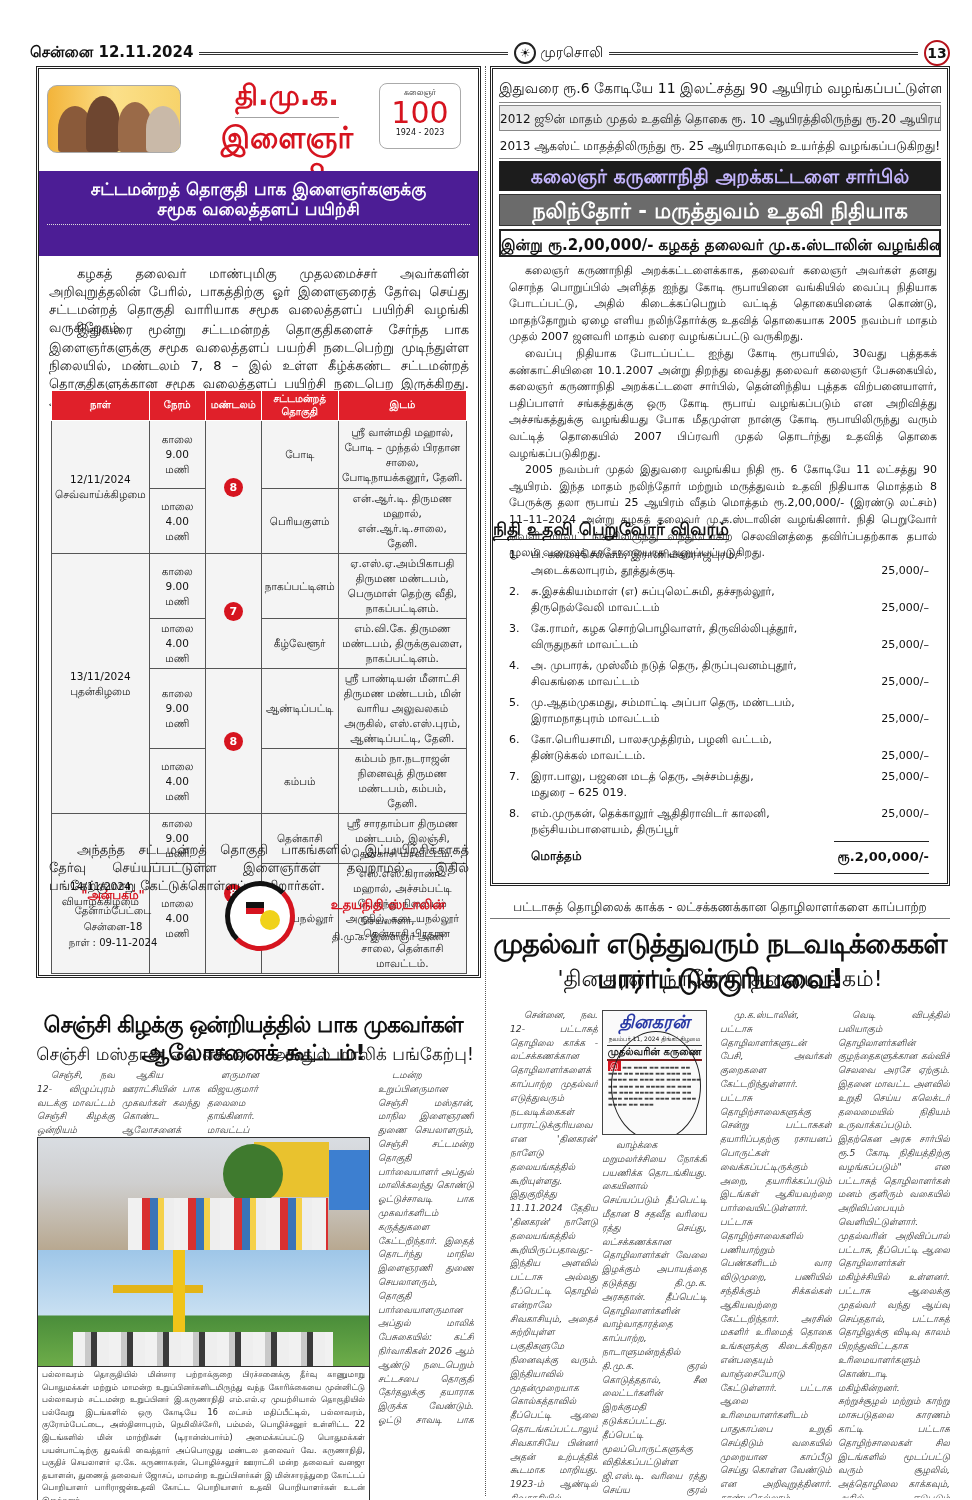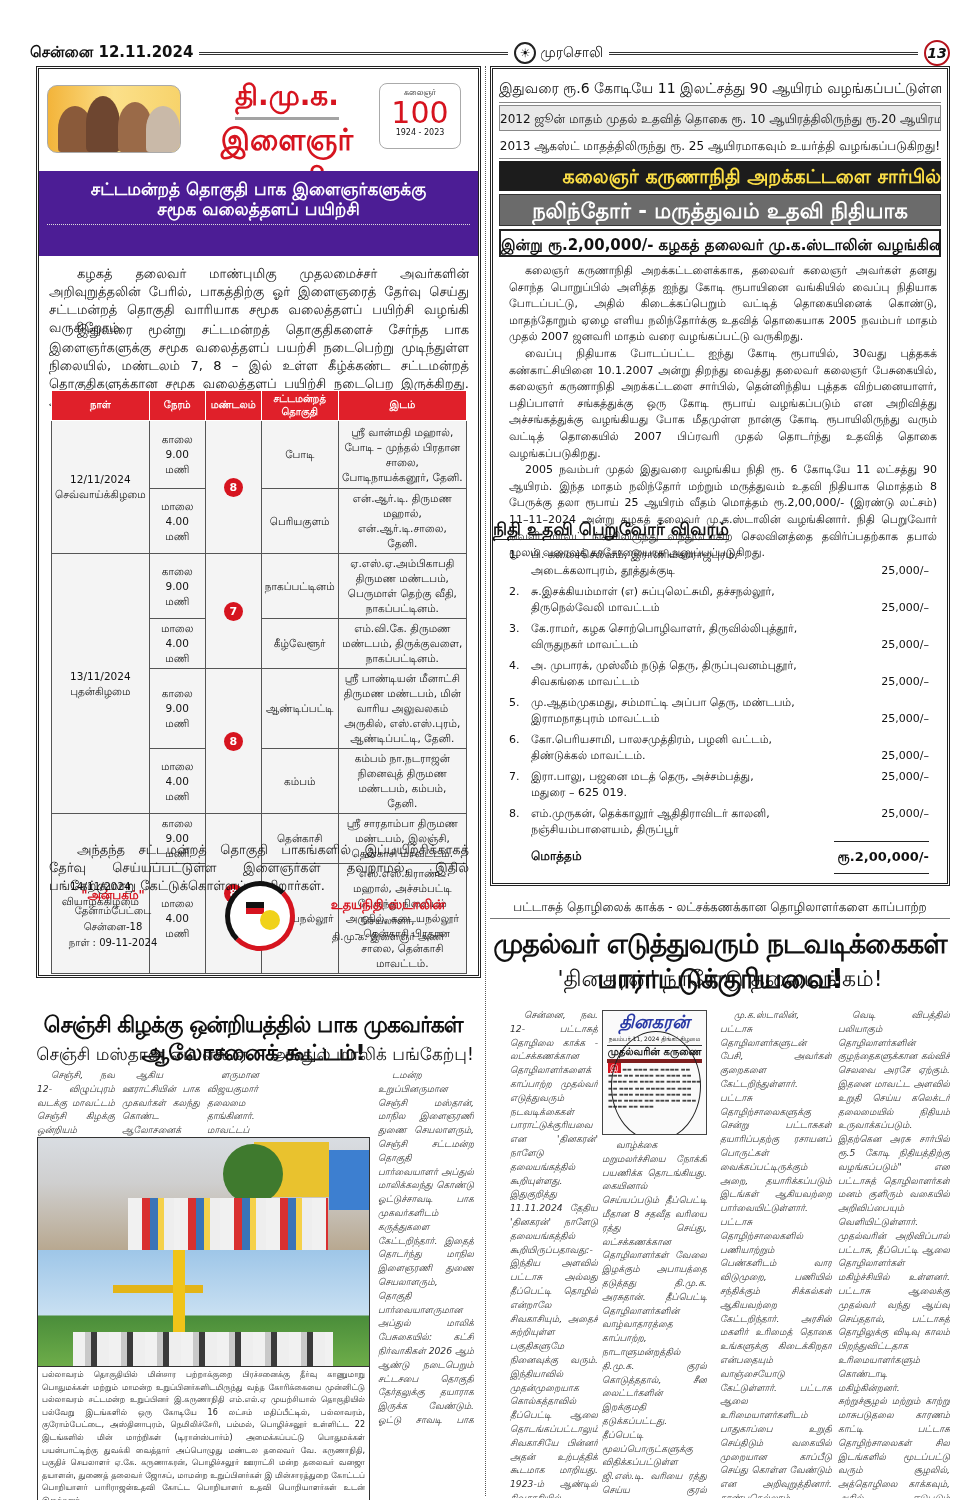--- a/index.html
+++ b/index.html
@@ -12,7 +12,7 @@
 .masthead .rule{flex:1;border-top:3px double #333;margin:0 6px;}
 .masthead .logo{width:22px;height:22px;border:2px solid #222;border-radius:50%;font-size:12px;display:flex;align-items:center;justify-content:center;}
 .masthead .paper{font-size:14px;margin-left:4px;white-space:nowrap;}
-.masthead .pageno{width:26px;height:26px;border:2px solid #b5121b;border-radius:50%;font-weight:bold;font-size:14px;display:flex;align-items:center;justify-content:center;font-style:italic;}
+.masthead .pageno{width:26px;height:26px;border:2px solid #b5121b;border-radius:50%;font-weight:bold;font-size:14px;display:flex;align-items:center;justify-content:center;}
 
 .lp{left:36px;top:66px;width:445px;height:912px;border:3px double #222;background:#fff;}
 .lp-head{position:absolute;left:8px;top:10px;width:430px;height:90px;}

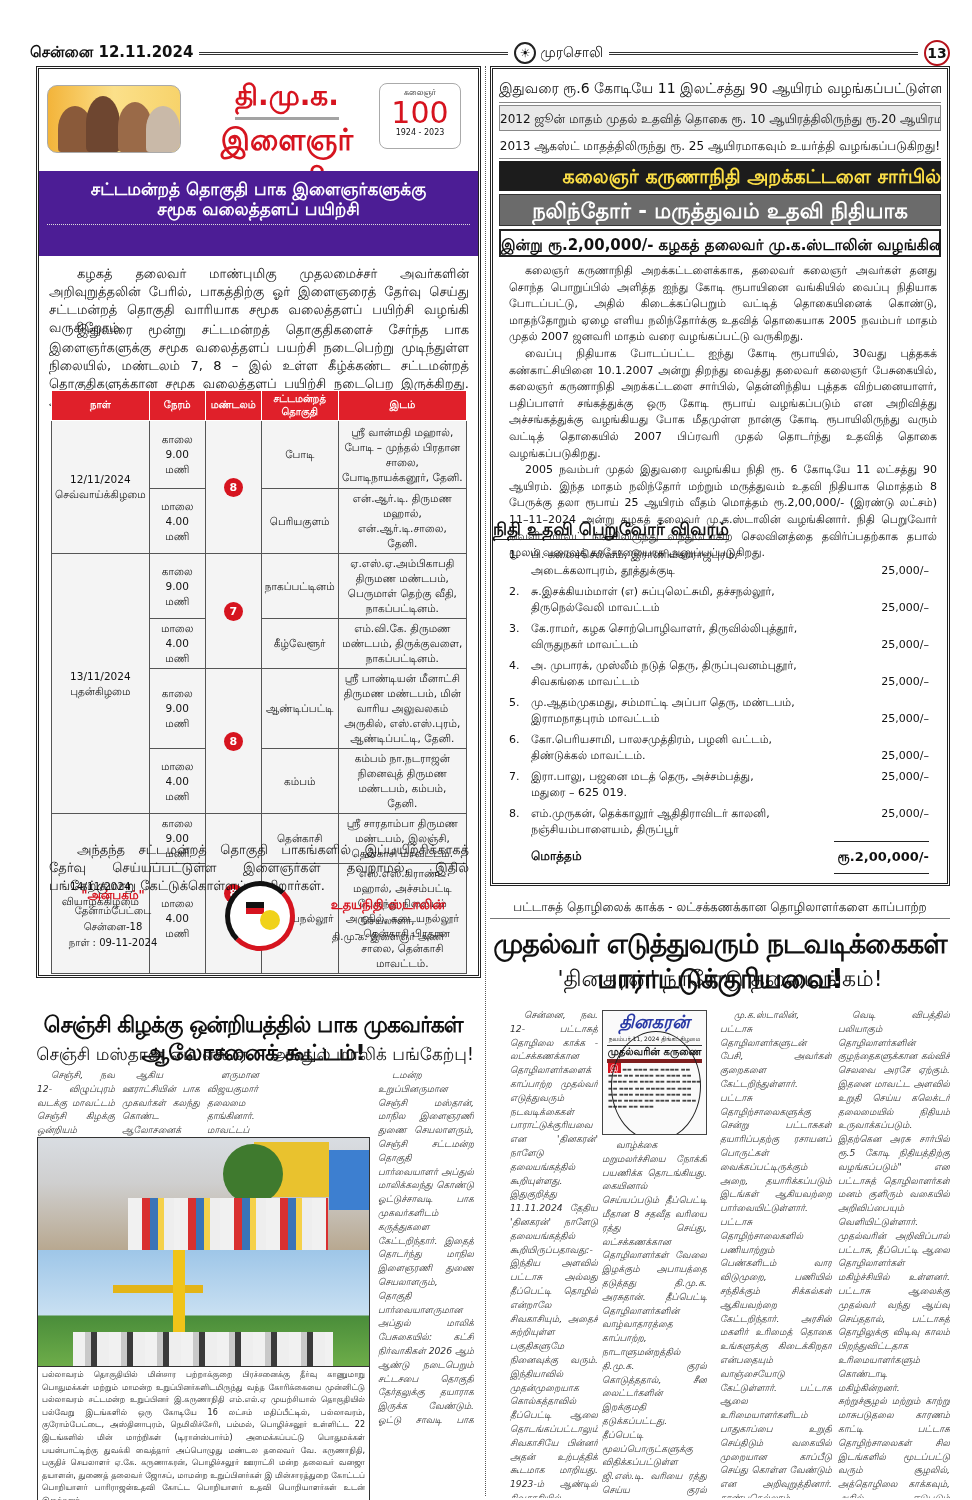--- a/index.html
+++ b/index.html
@@ -19,7 +19,7 @@
 .portrait{position:absolute;left:0;top:6px;width:134px;height:68px;border:1px solid #aaa;border-radius:10px;background:linear-gradient(90deg,#f3b43a,#fbe08a,#f7d36b);overflow:hidden;}
 .portrait .face{position:absolute;bottom:0;width:34px;height:52px;border-radius:50% 50% 10% 10%;background:#8a5a3a;}
 .title-dmk{position:absolute;left:150px;top:0;width:180px;text-align:center;color:#d6141f;font-weight:bold;}
-.title-dmk .t1{font-size:28px;border-bottom:3px solid #a3a3a3;padding-bottom:2px;display:inline-block;}
+.title-dmk .t1{font-size:28px;border-bottom:1px solid #a3a3a3;padding-bottom:2px;display:inline-block;}
 .title-dmk .t2{font-size:30px;border-bottom:1px solid #555;display:inline-block;margin-top:2px;}
 .badge100{position:absolute;right:16px;top:4px;width:82px;height:66px;border:1px solid #aaa;border-radius:8px;text-align:center;font-size:8px;}
 .badge100 .big{font-size:30px;font-weight:normal;line-height:30px;color:#111;}

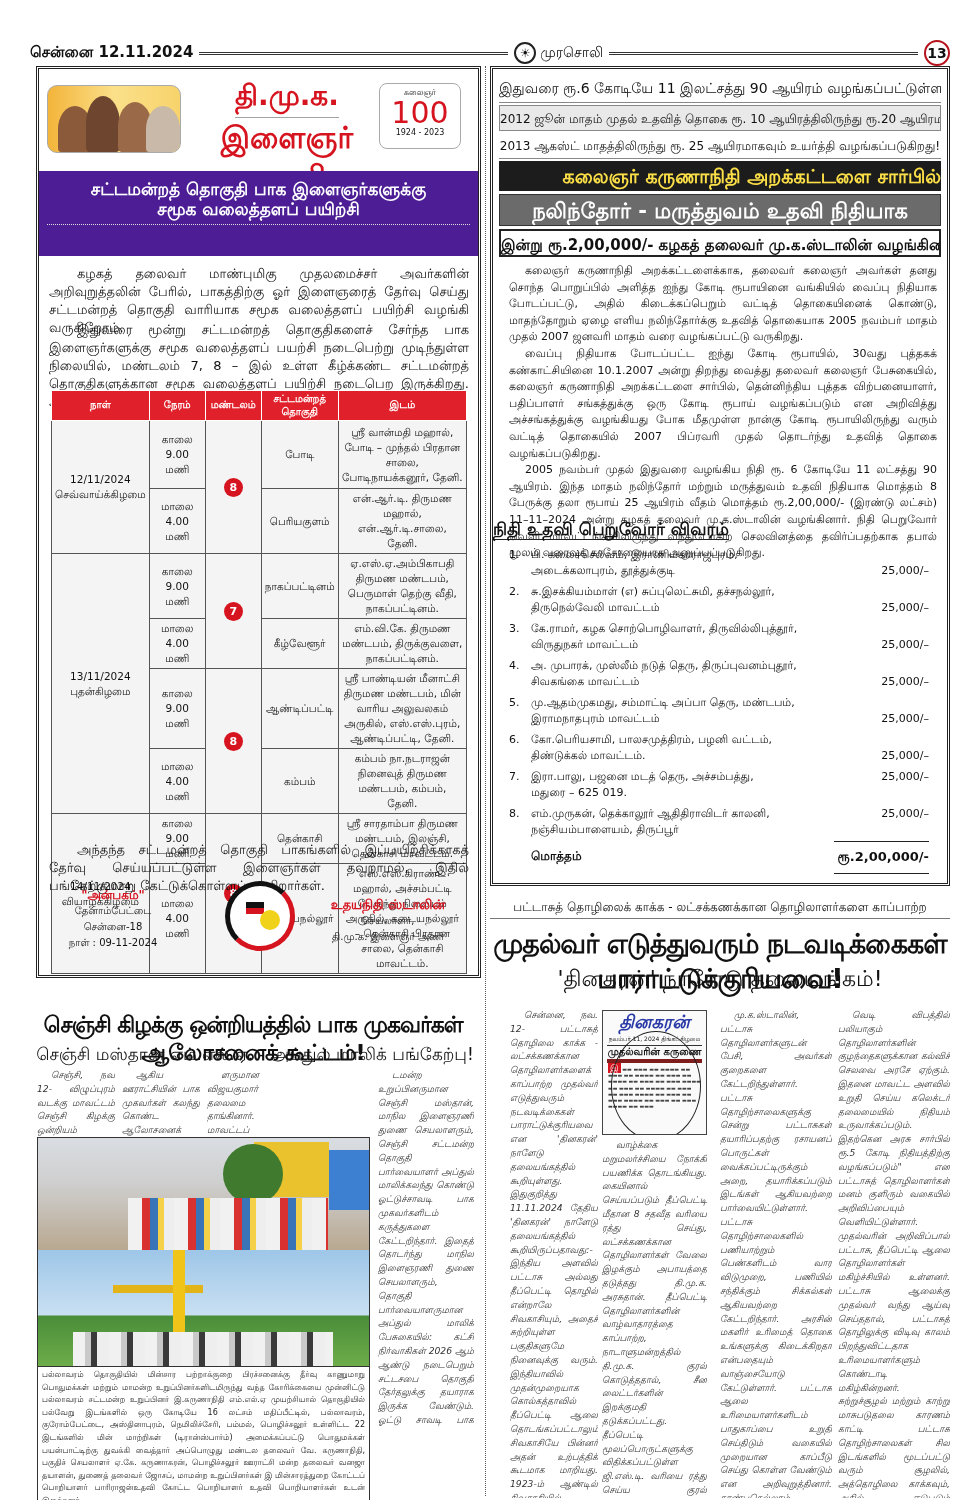--- a/index.html
+++ b/index.html
@@ -49,7 +49,7 @@
 .strip1{top:4px;height:30px;font-size:14px;line-height:30px;border-bottom:1px solid #888;}
 .strip2{top:36px;height:26px;font-size:12px;line-height:26px;background:#e9e9e9;border:1px solid #888;}
 .strip3{top:64px;height:26px;font-size:12px;line-height:26px;border-bottom:1px solid #888;}
-.strip4{top:92px;height:30px;font-size:19px;line-height:30px;background:#1c1c1c;color:#fde047;font-weight:bold;text-align:right;}
+.strip4{top:92px;height:30px;font-size:19px;line-height:30px;background:#1c1c1c;color:#c4b5fd;font-weight:bold;}
 .strip5{top:125px;height:32px;font-size:21px;line-height:32px;background:#6b6b6b;color:#fff;font-weight:bold;border:1px solid #333;}
 .strip6{top:160px;height:28px;font-size:15px;line-height:28px;font-weight:bold;border:2px solid #222;}
 .rp-body{position:absolute;left:16px;top:194px;width:428px;font-size:11px;line-height:16.6px;text-align:justify;}

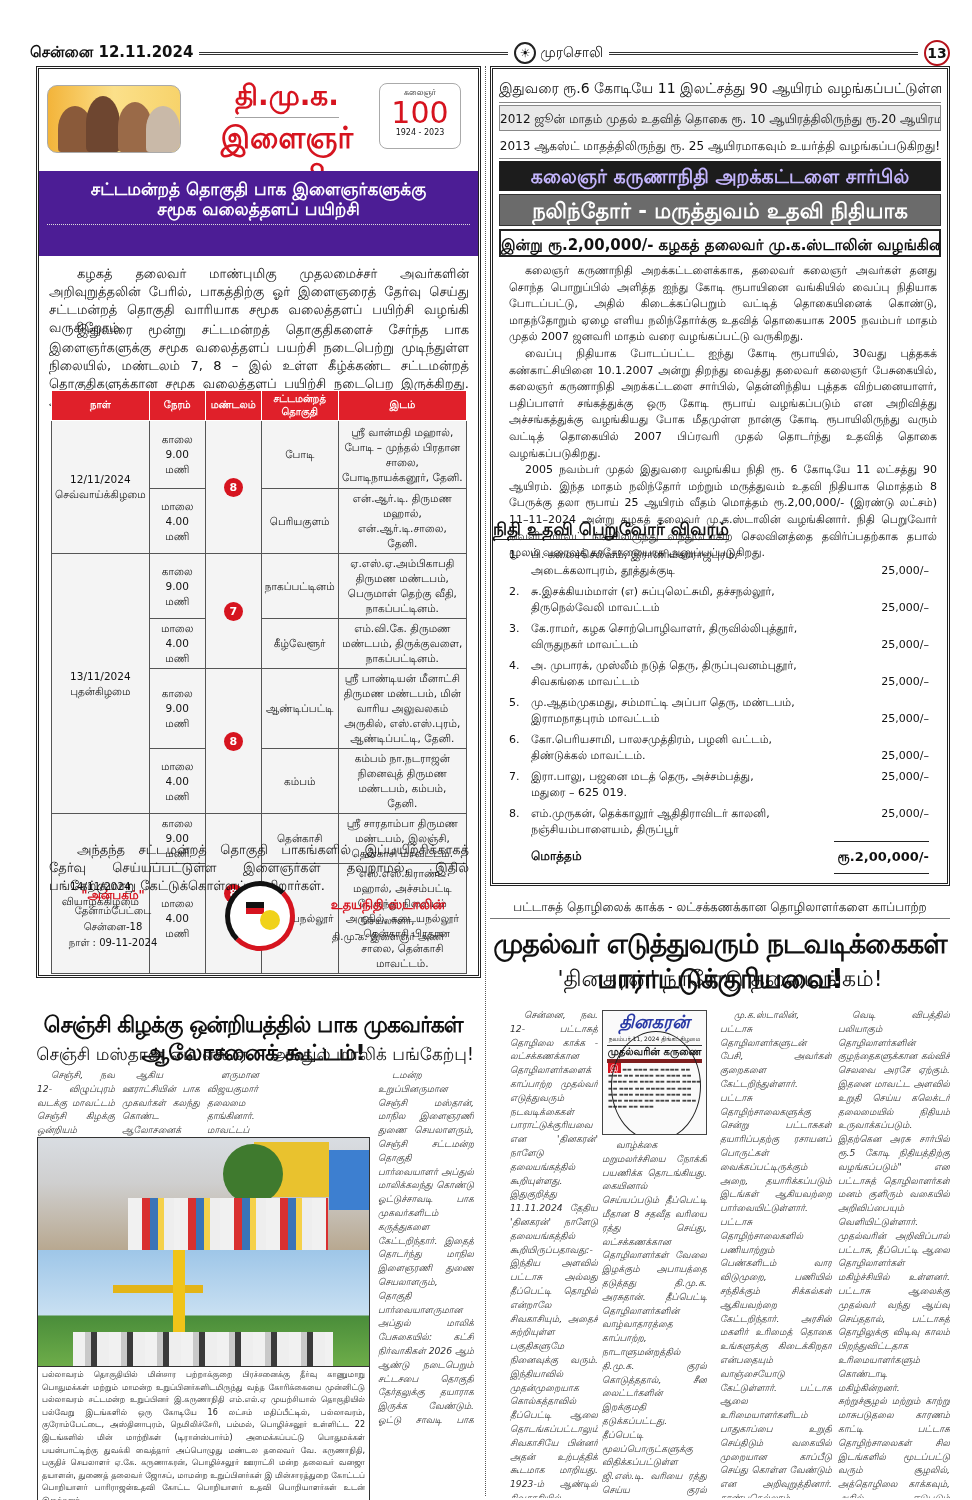--- a/index.html
+++ b/index.html
@@ -75,7 +75,7 @@
 .clip{left:602px;top:1010px;width:105px;height:125px;border:1px solid #444;background:#fafafa;overflow:hidden;}
 .clip .mh{color:#2a3aa6;font-weight:bold;font-size:18px;text-align:center;font-style:italic;}
 .clip .dt{font-size:6px;text-align:center;}
-.clip .cap{font-size:10px;font-weight:bold;text-align:center;border-top:1px solid #333;border-bottom:4px solid #7f1d1d;margin:2px 4px;}
+.clip .cap{font-size:10px;font-weight:bold;text-align:center;border-top:1px solid #333;border-bottom:2px solid #7f1d1d;margin:2px 4px;}
 .clip .body{font-size:5px;line-height:6.2px;margin:2px 5px;color:#444;}
 .clip .ring{position:absolute;left:8px;top:20px;width:90px;height:110px;border:1px solid #222;border-radius:50%;}
 

